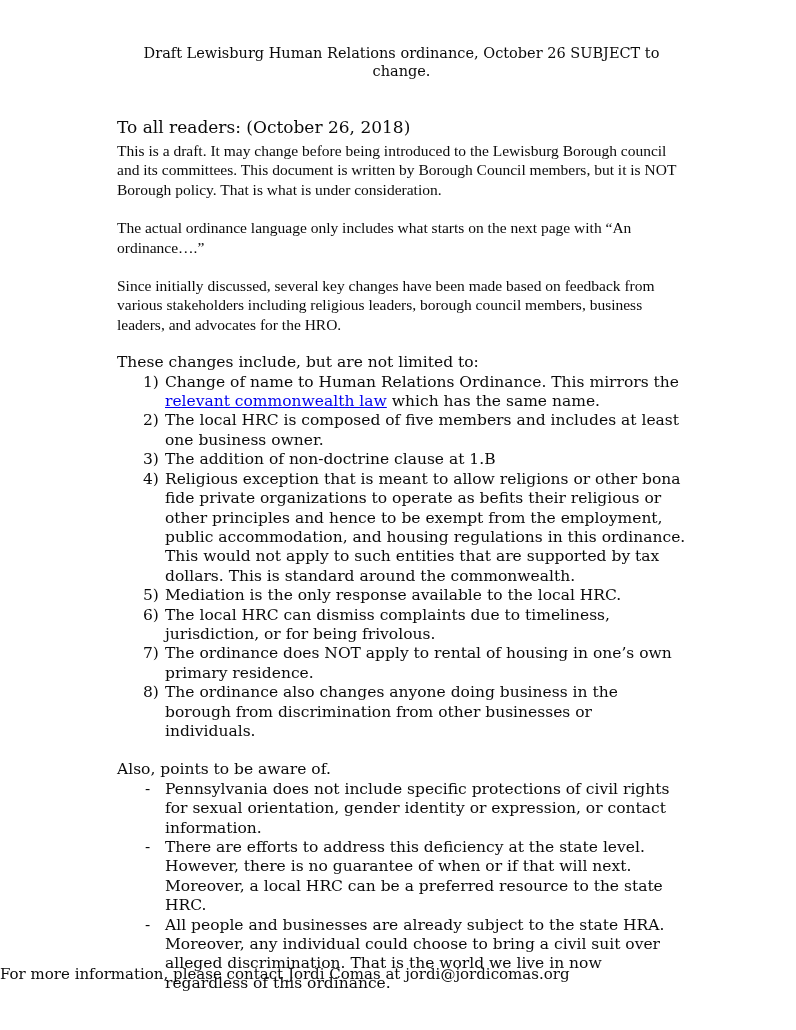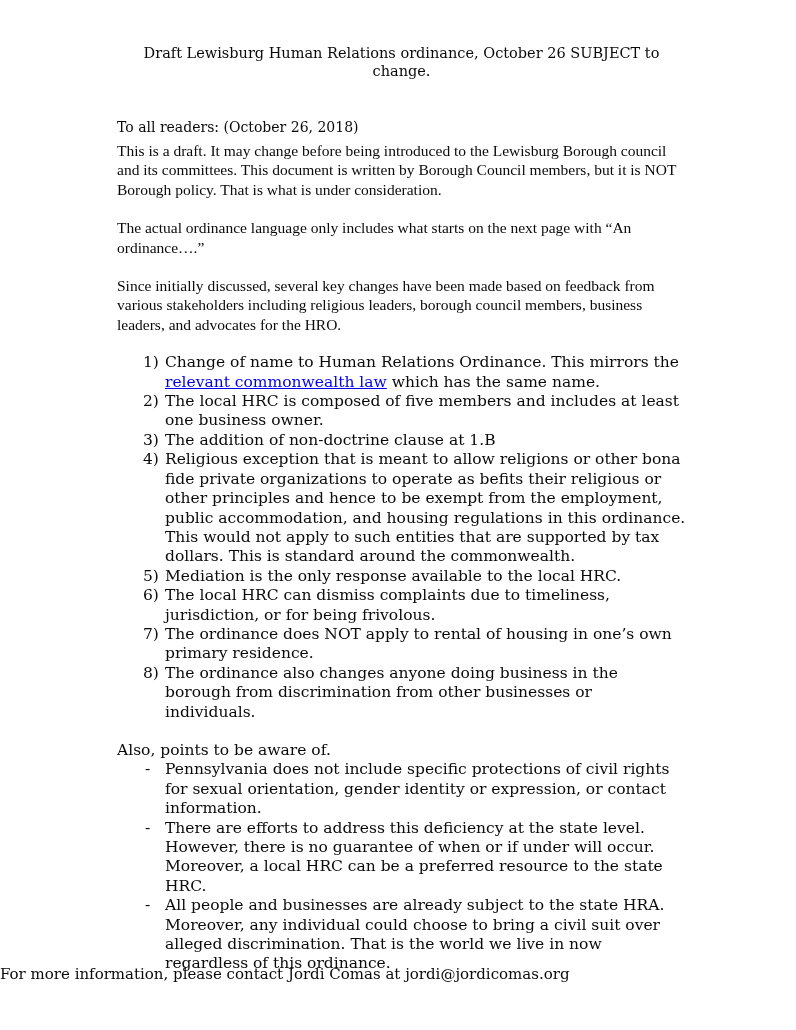--- a/index.html
+++ b/index.html
@@ -11,7 +11,7 @@
     margin:0 auto;
   }
   .doc-header { text-align:center; font-size:14.5px; line-height:18px; }
-  .title { font-size:14px; line-height:23px; font-weight:normal; margin:36px 0 2px 0; }
+  .title { font-size:17px; line-height:23px; font-weight:normal; margin:36px 0 2px 0; }
   .para { margin:0 0 19px 0;font-family:Liberation Serif, serif; }
   .list-intro { margin:0; }
   .nlist, .dlist { margin:0 0 19px 0; }

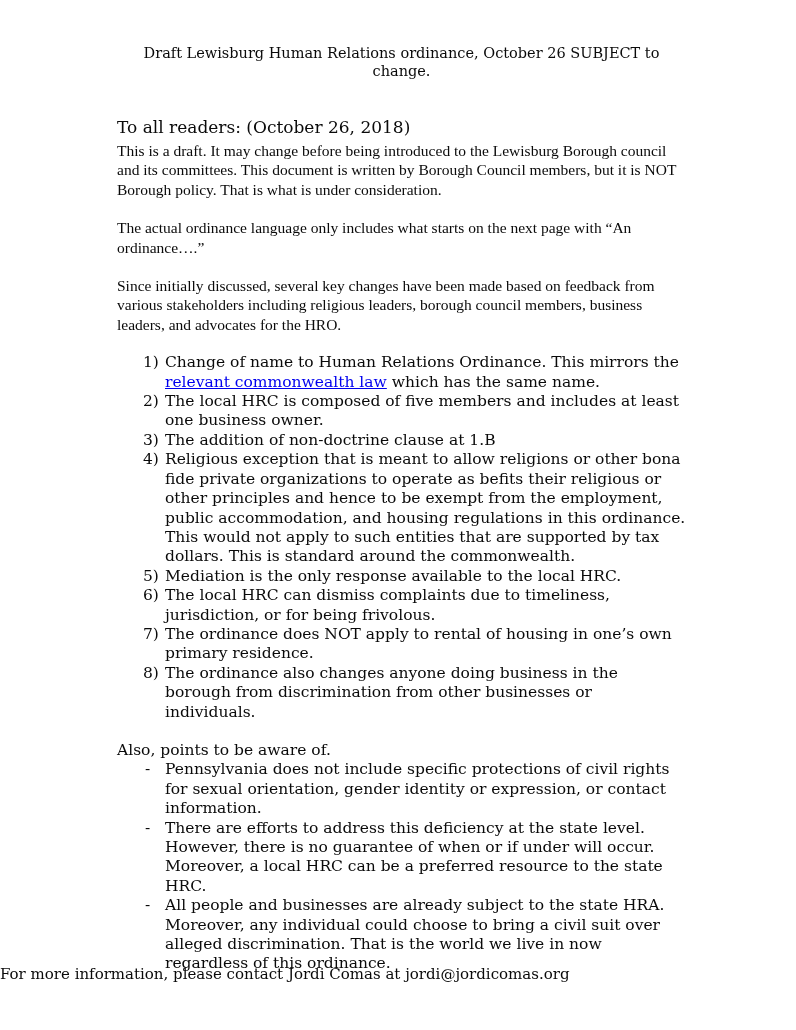--- a/index.html
+++ b/index.html
@@ -38,6 +38,7 @@
 
   <p class="para">Since initially discussed, several key changes have been made based on feedback from various stakeholders including religious leaders, borough council members, business leaders, and advocates for the HRO.</p>
 
+  <div class="list-intro">These changes include, but are not limited to:</div>
 
   <div class="nlist">
     <div class="item">

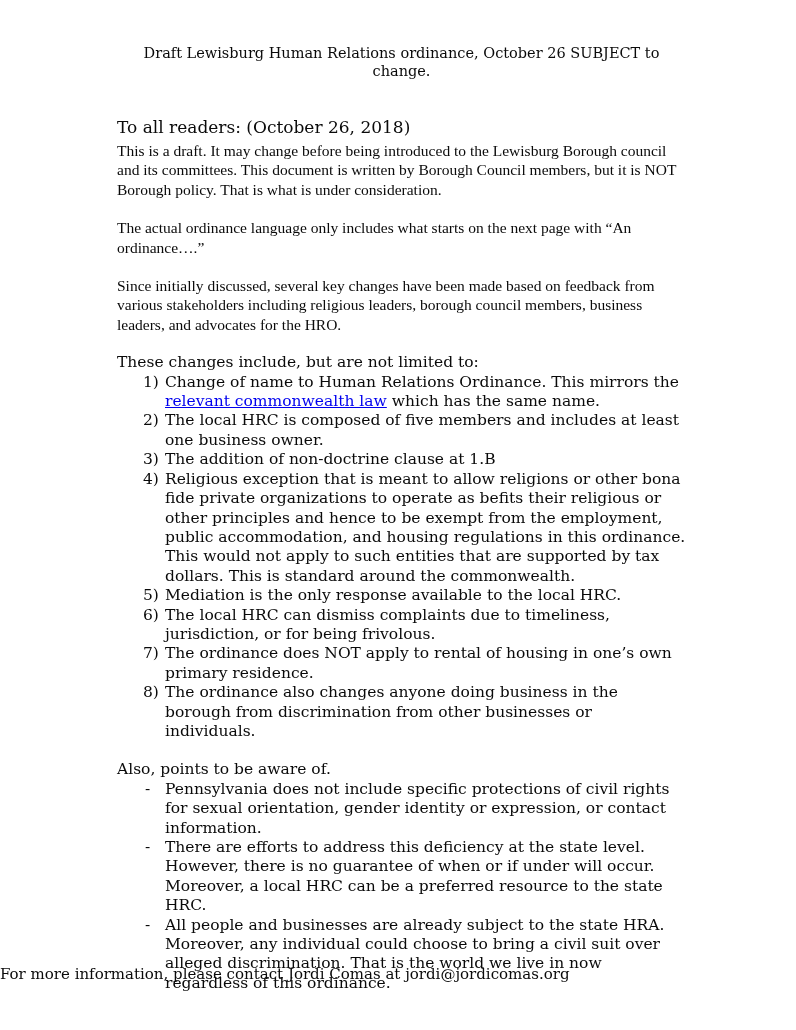--- a/index.html
+++ b/index.html
@@ -84,7 +84,7 @@
     </div>
     <div class="item">
       <span class="marker">-</span>
-      <span class="txt">There are efforts to address this deficiency at the state level.  However, there is no guarantee of when or if under will occur.  Moreover, a local HRC can be a preferred resource to the state HRC.</span>
+      <span class="txt">There are efforts to address this deficiency at the state level.  However, there is no guarantee of when or if that will next.  Moreover, a local HRC can be a preferred resource to the state HRC.</span>
     </div>
     <div class="item">
       <span class="marker">-</span>

